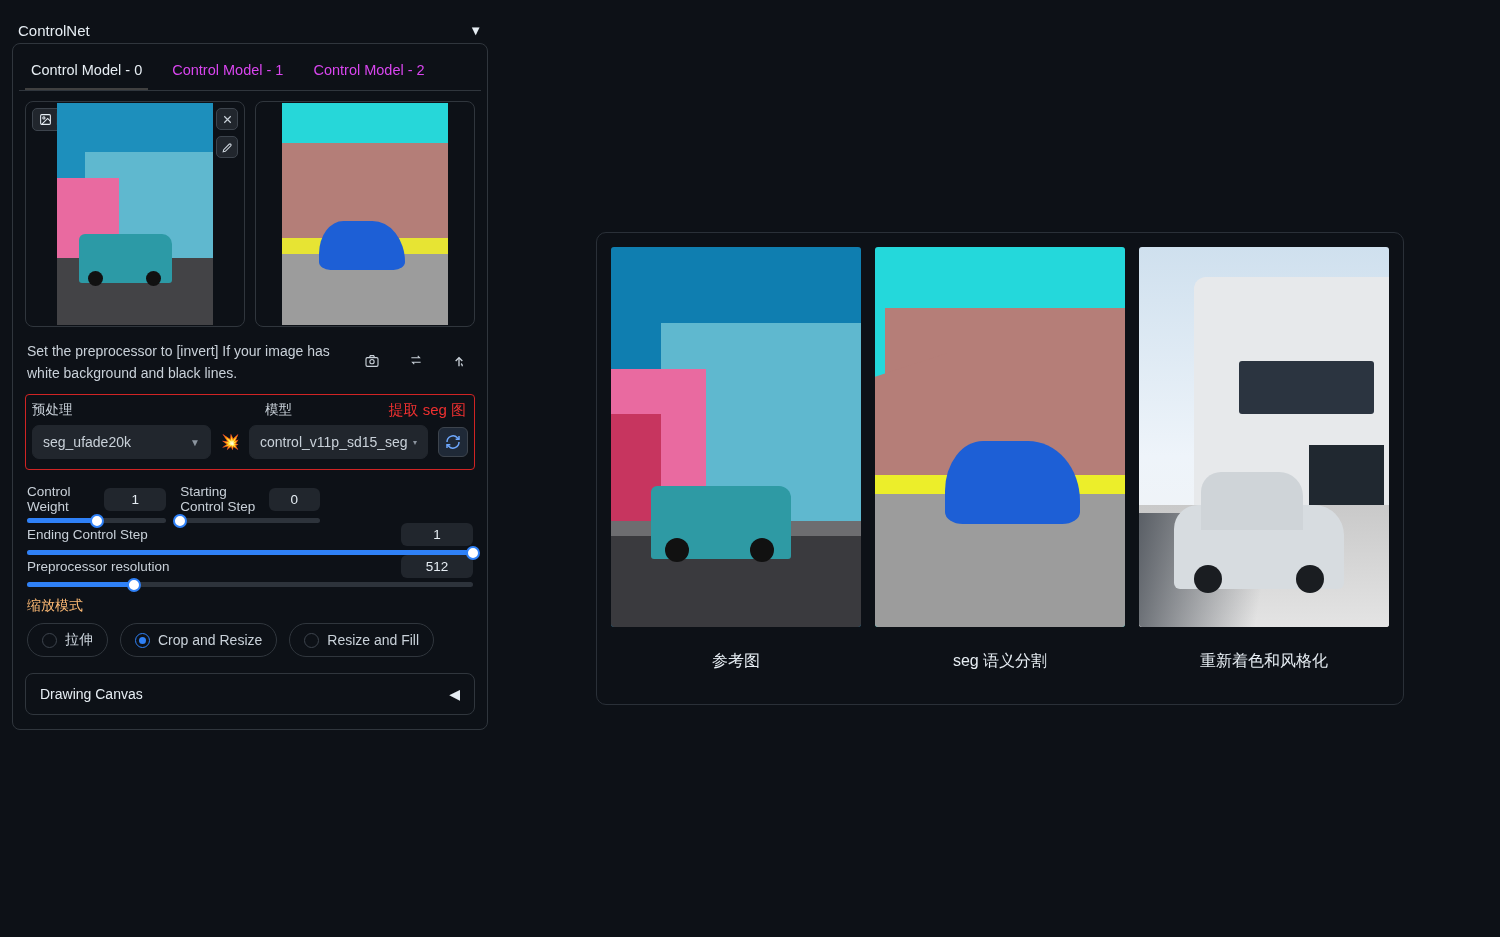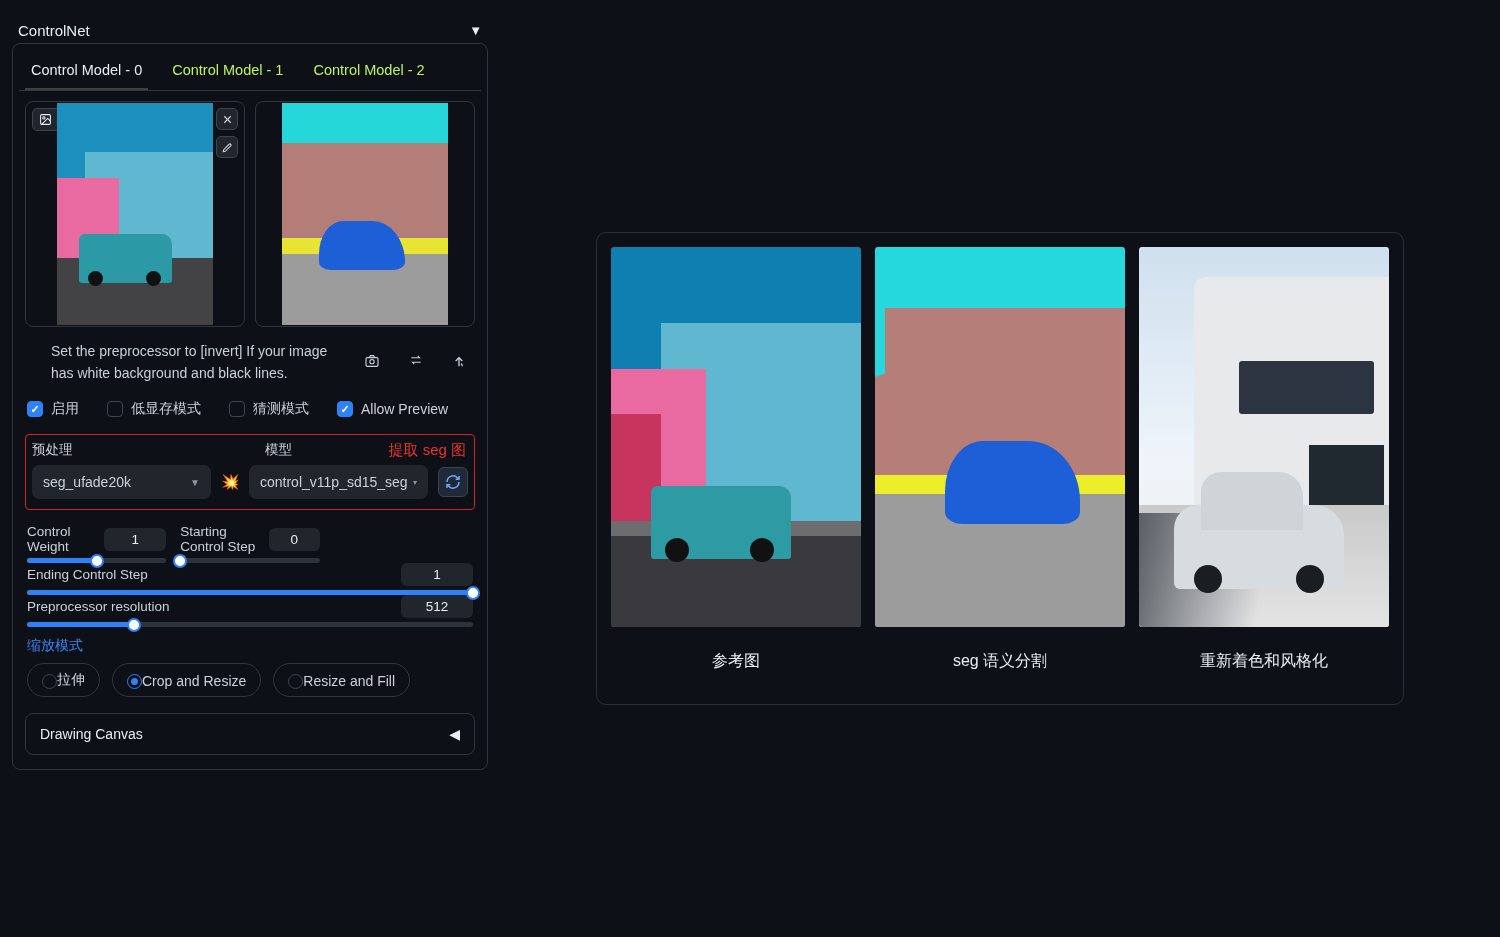--- a/index.html
+++ b/index.html
@@ -42,7 +42,7 @@
     border-bottom: 1px solid #30363d;
   }
   .tab {
-    color: #bef264;
+    color: #d946ef;
     padding: 6px 6px 10px 6px;
     cursor: pointer;
     font-size: 14.5px;

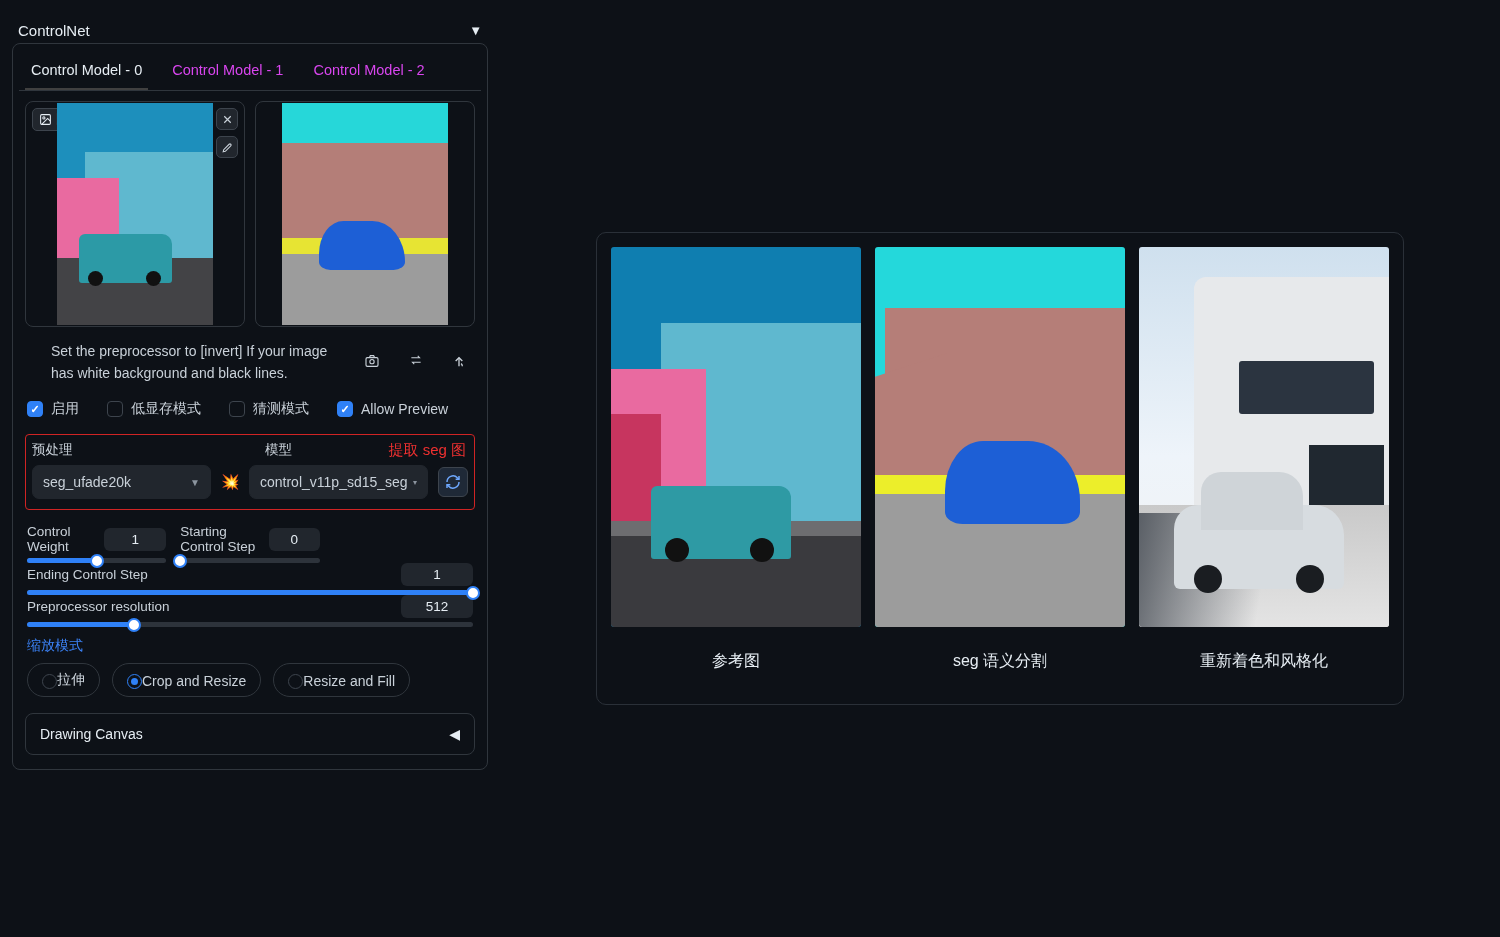--- a/index.html
+++ b/index.html
@@ -135,7 +135,6 @@
     align-items: center;
     padding: 6px 8px 2px 8px;
     gap: 10px;
-    margin-left: 24px;
   }
   .notice-text {
     flex: 1;

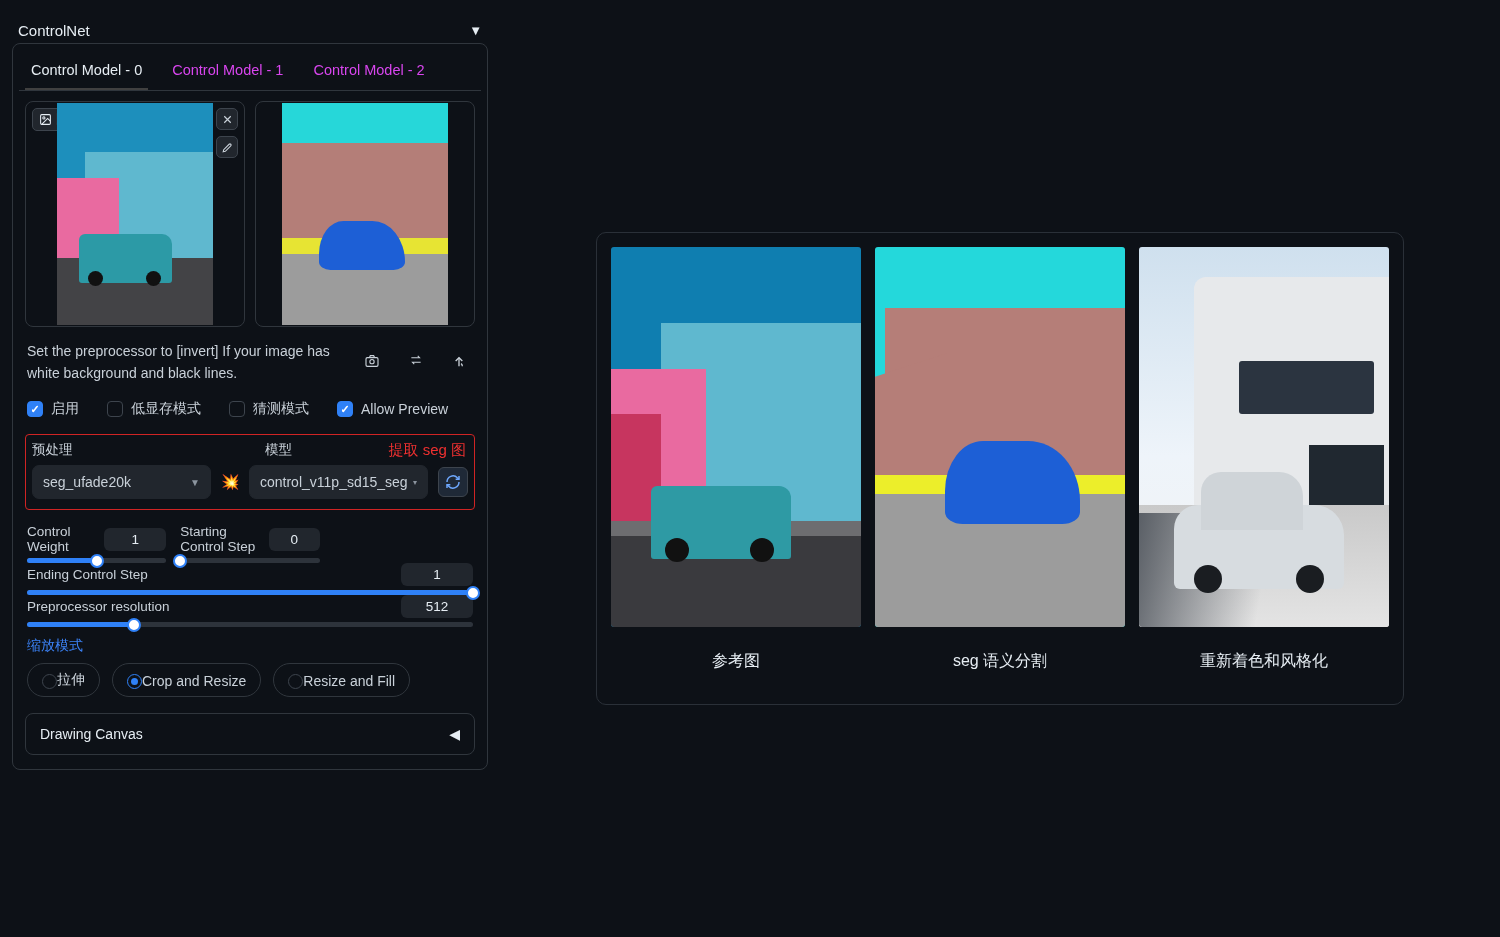--- a/index.html
+++ b/index.html
@@ -437,24 +437,6 @@
       </div>
     </div>
 
-    <div class="check-row">
-      <label class="chk checked">
-        <span class="box"></span>
-        <span>启用</span>
-      </label>
-      <label class="chk">
-        <span class="box"></span>
-        <span>低显存模式</span>
-      </label>
-      <label class="chk">
-        <span class="box"></span>
-        <span>猜测模式</span>
-      </label>
-      <label class="chk checked">
-        <span class="box"></span>
-        <span>Allow Preview</span>
-      </label>
-    </div>
 
     <div class="pp-box">
       <div class="pp-head">

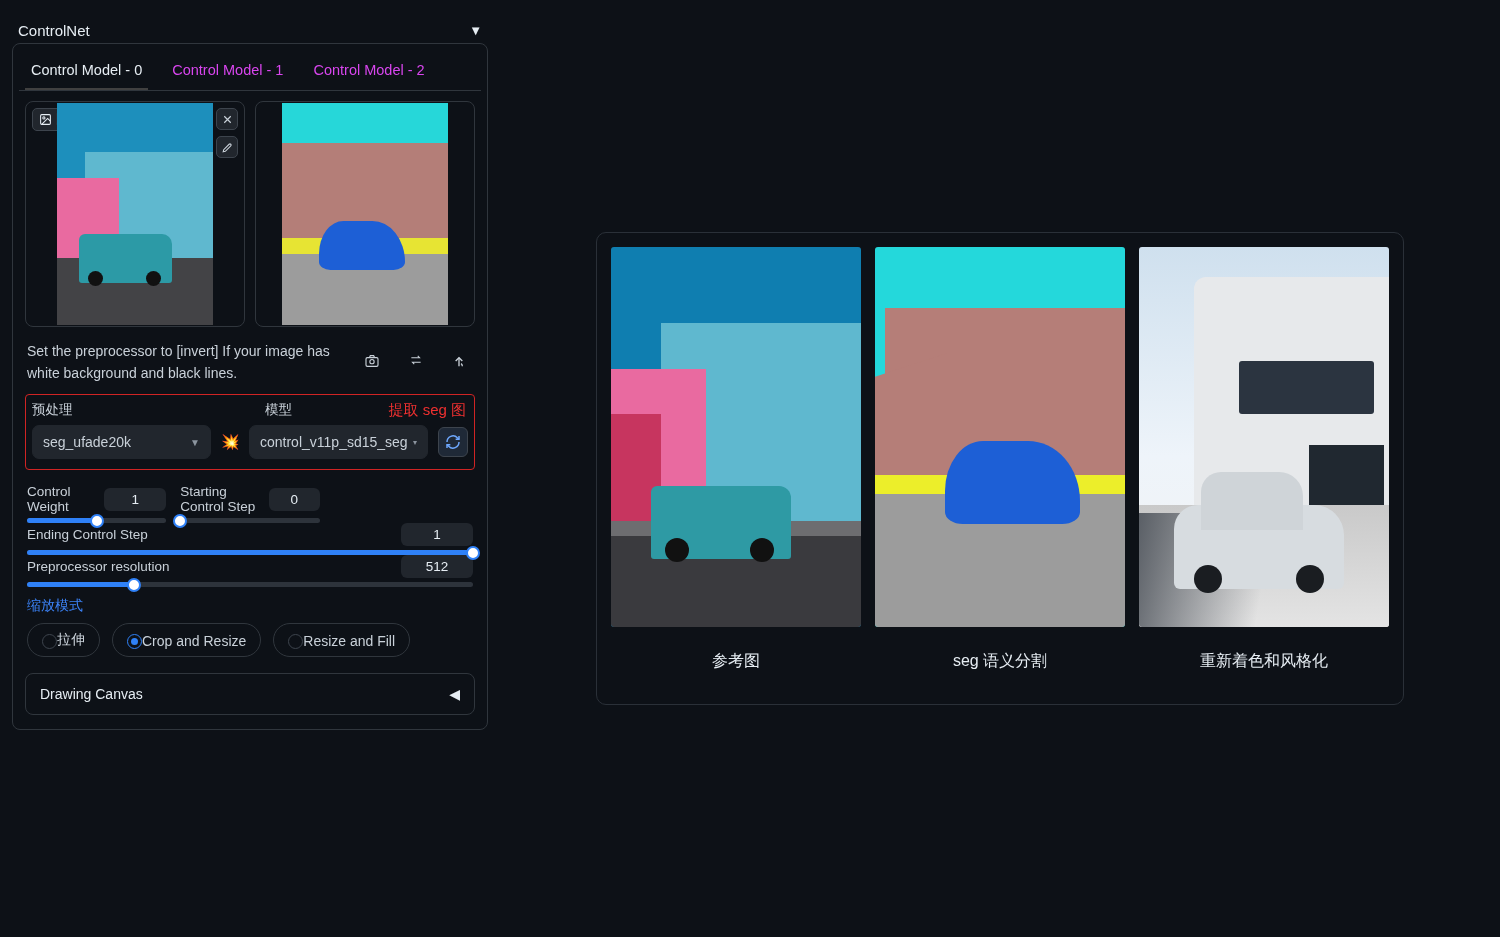--- a/index.html
+++ b/index.html
@@ -252,7 +252,7 @@
 
   
   .radio-sec { padding:10px 8px 4px 8px; }
-  .radio-sec .lbl { color:#3b82f6; font-size:14px; margin-bottom:8px; }
+  .radio-sec .lbl { color:#fdba74; font-size:14px; margin-bottom:8px; }
   .radio-row { display:flex; gap:12px; }
   .radio {
     display:flex; align-items:flex-end; 

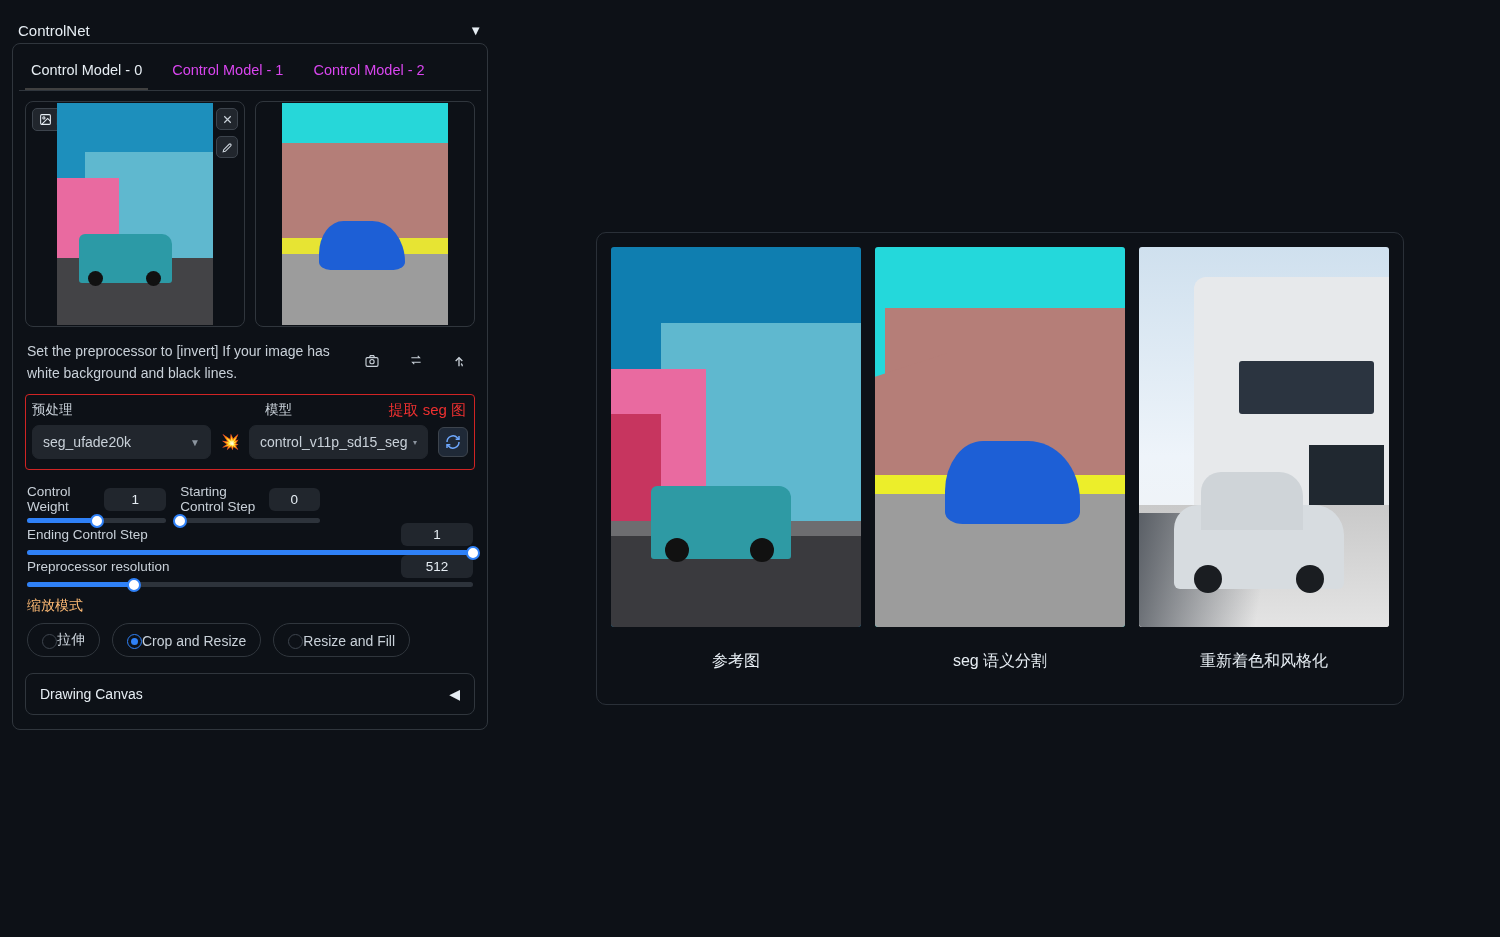--- a/index.html
+++ b/index.html
@@ -255,7 +255,7 @@
   .radio-sec .lbl { color:#fdba74; font-size:14px; margin-bottom:8px; }
   .radio-row { display:flex; gap:12px; }
   .radio {
-    display:flex; align-items:flex-end; 
+    display:flex; align-items:center; gap:8px;
     background:transparent;
     border:1px solid #30363d;
     border-radius:18px;

